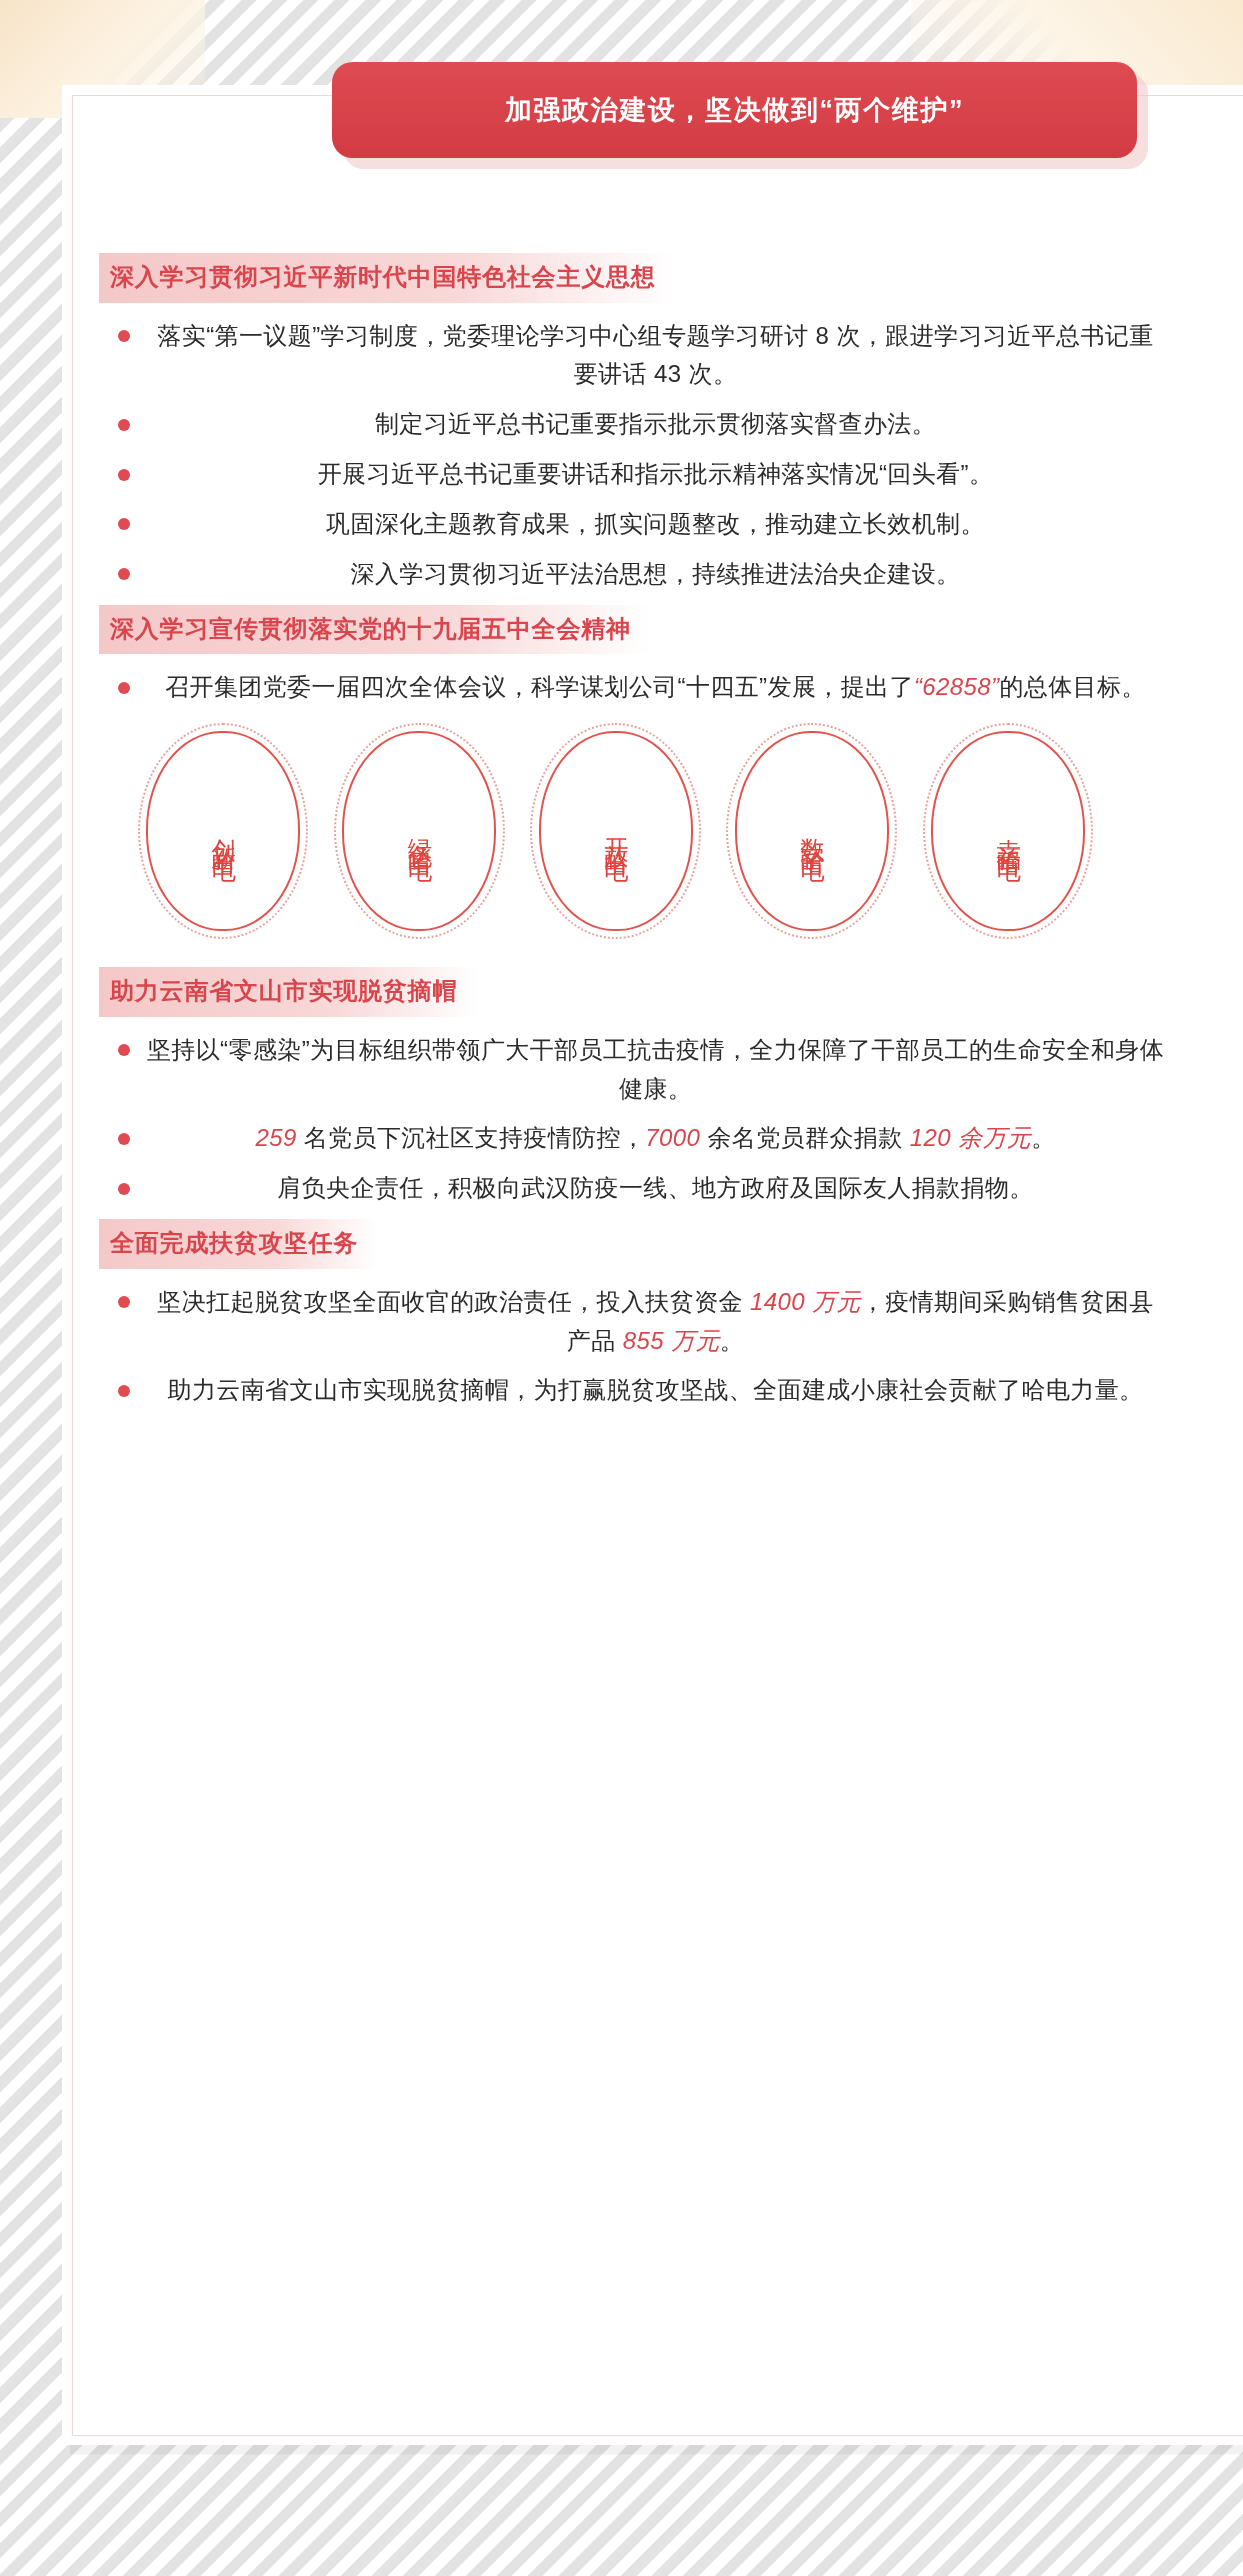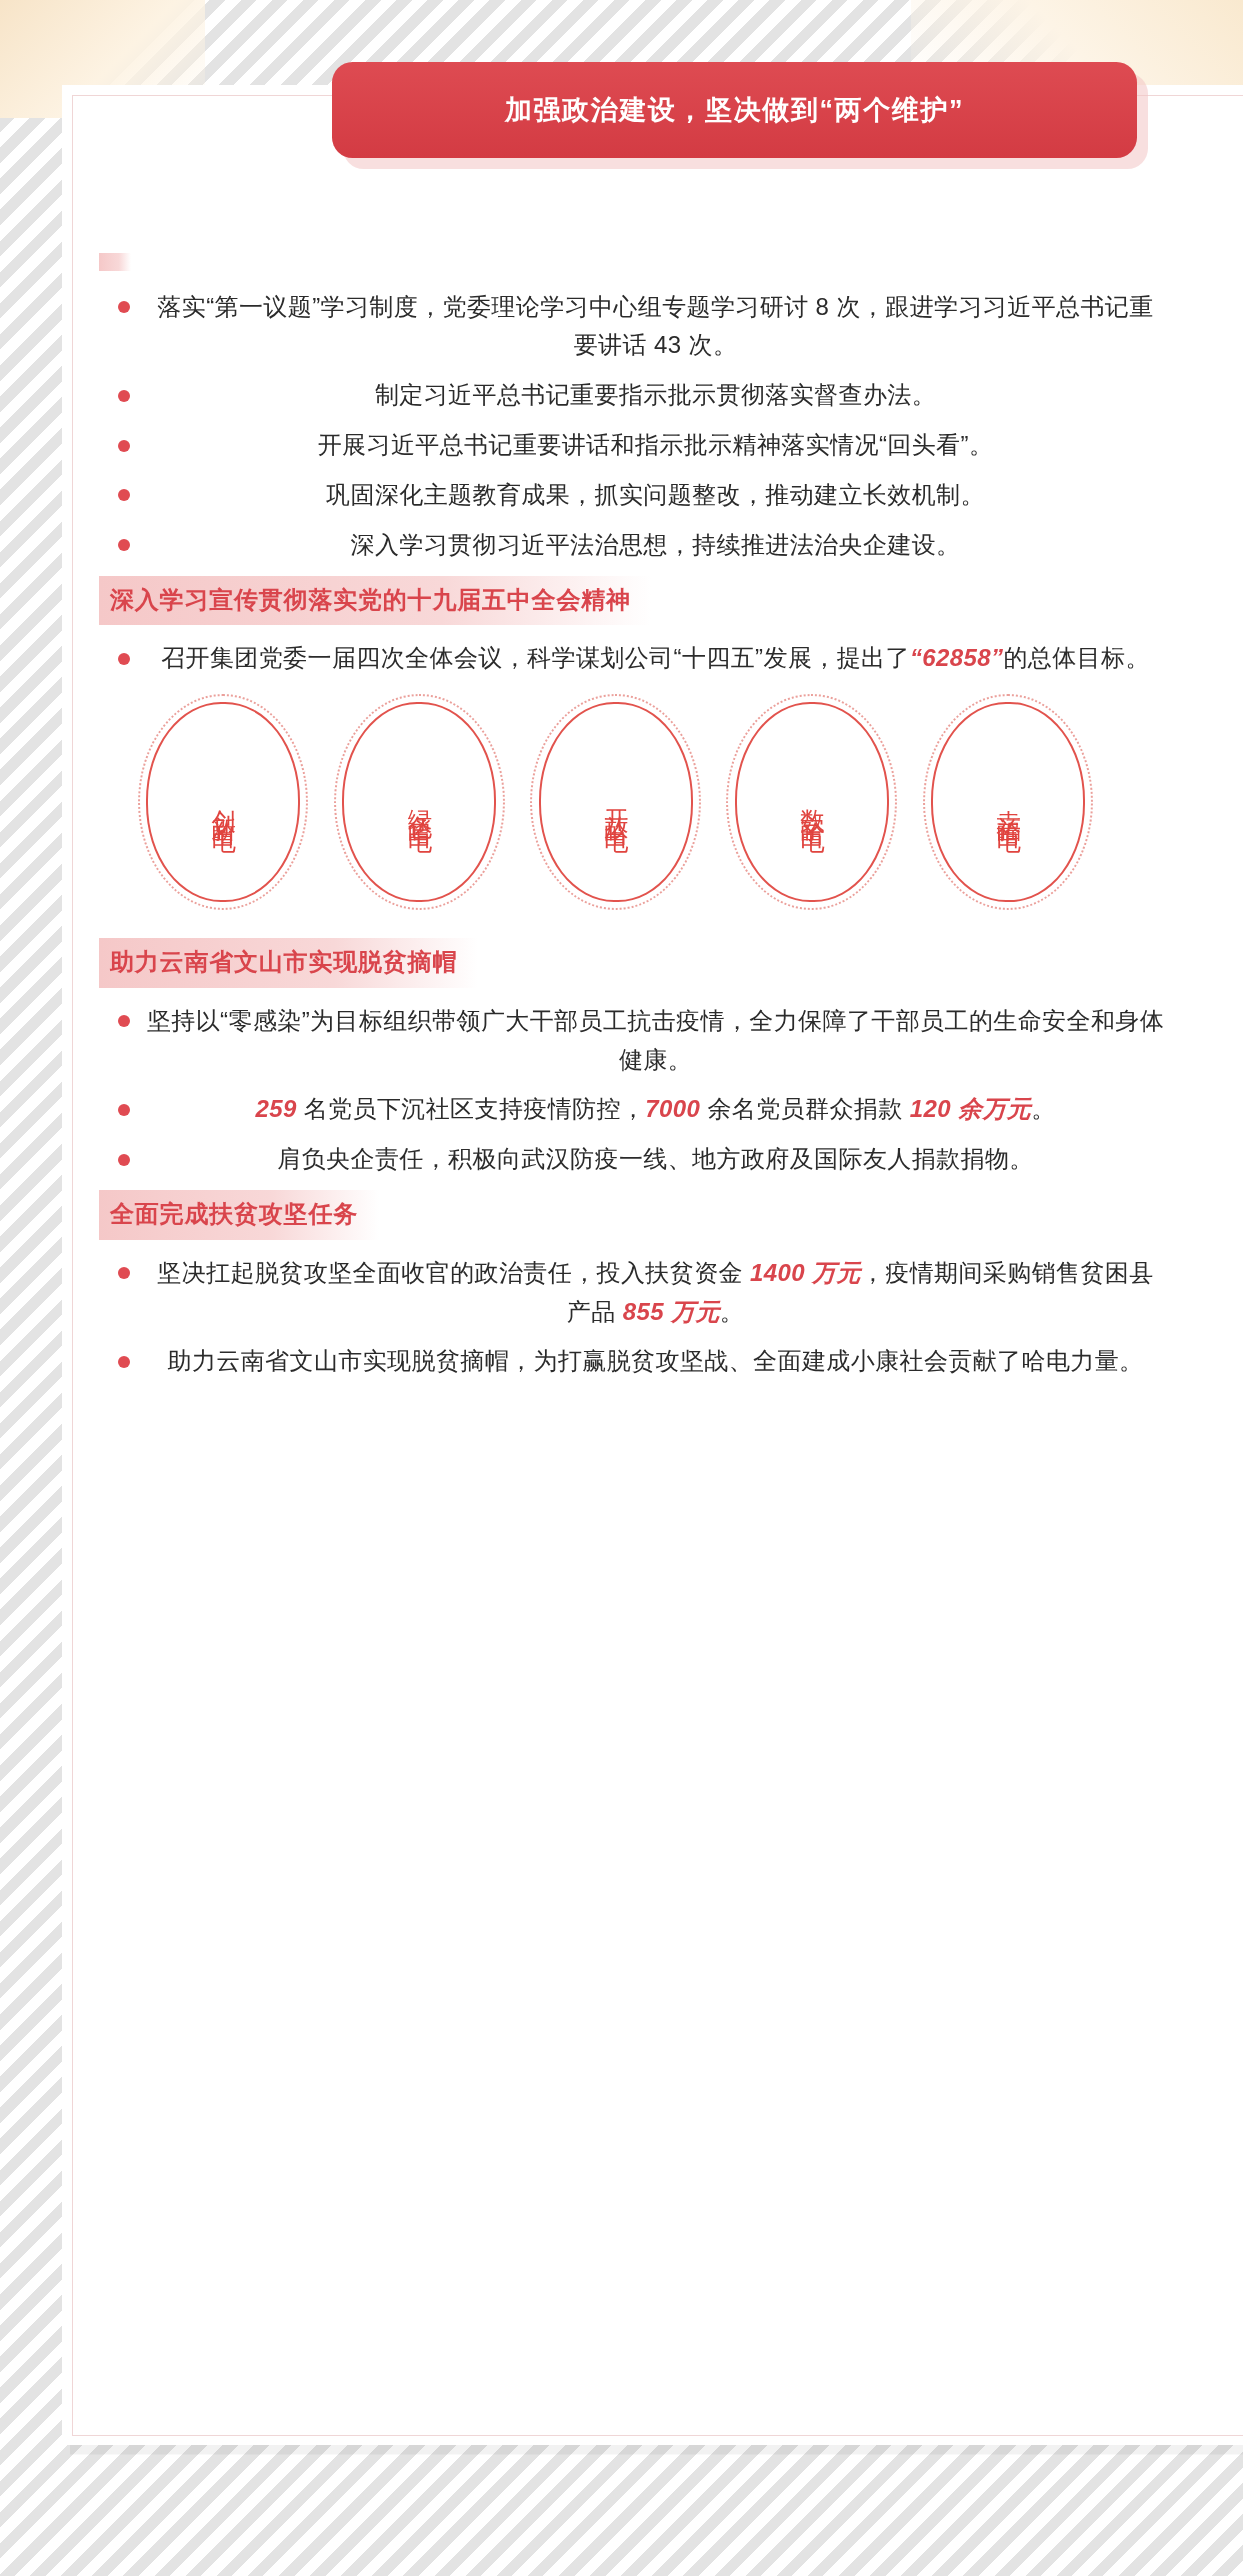--- a/index.html
+++ b/index.html
@@ -220,6 +220,7 @@
   <div class="section">
     <div class="section-head">
       <div class="bar"></div>
+      <div class="txt">深入学习贯彻习近平新时代中国特色社会主义思想</div>
     </div>
     <ul class="bullets">
       <li>落实“第一议题”学习制度，党委理论学习中心组专题学习研讨 8 次，跟进学习习近平总书记重要讲话 43 次。</li>

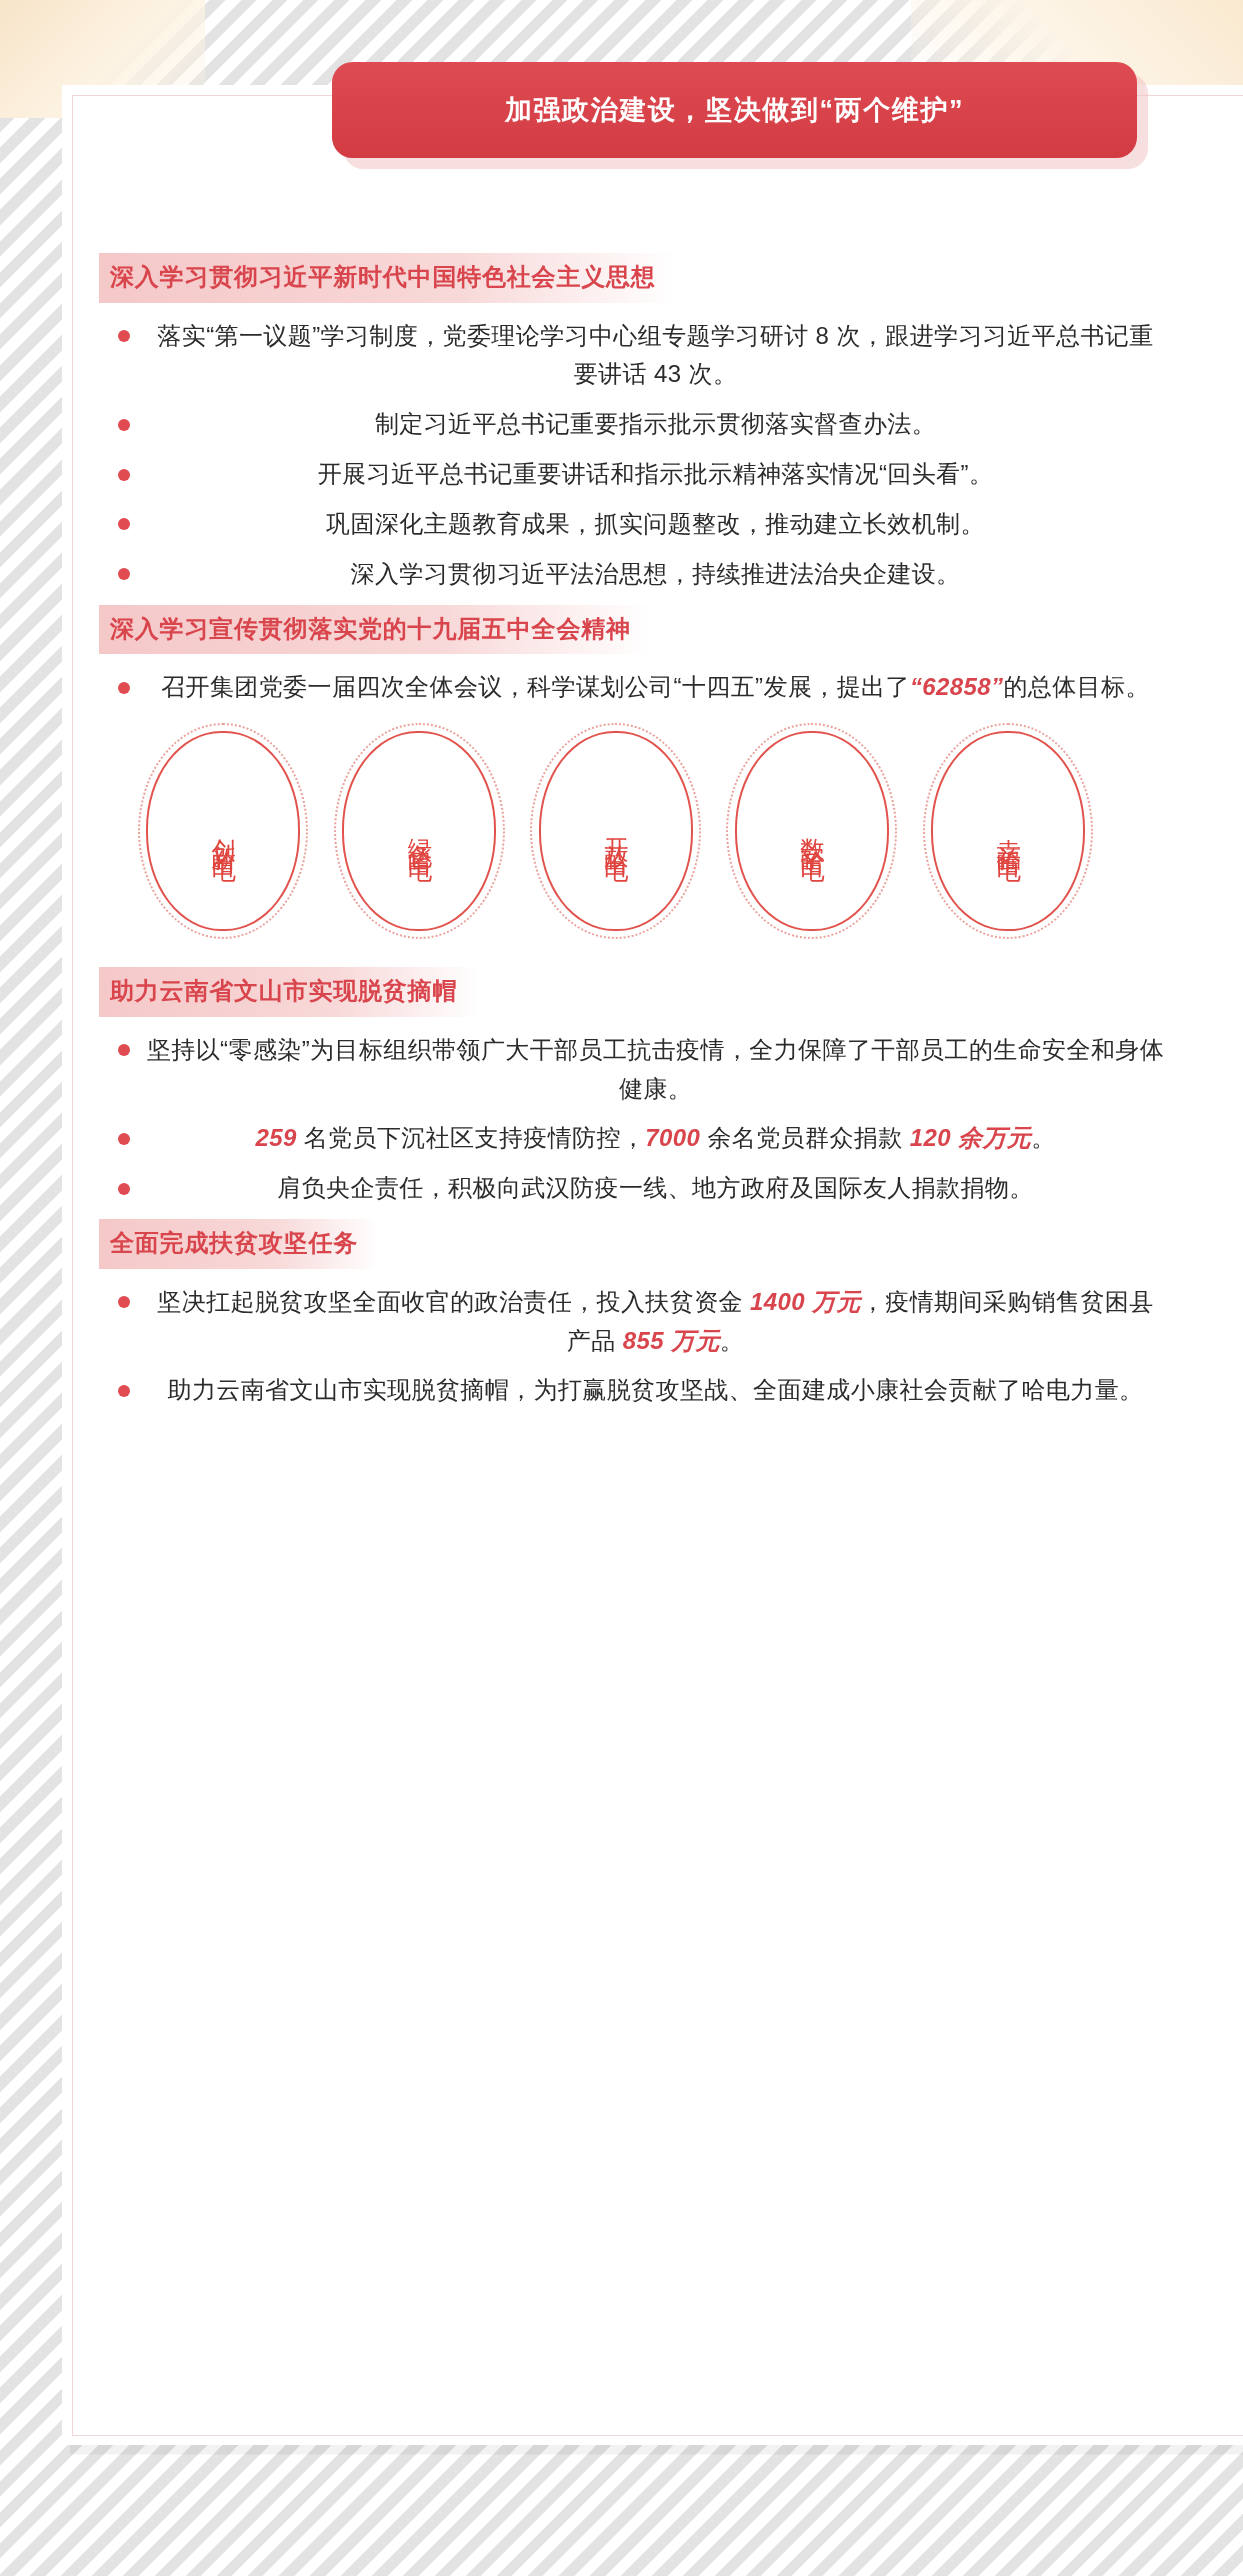--- a/index.html
+++ b/index.html
@@ -155,7 +155,7 @@
   .hl {
     color: #d9454c;
     font-style: italic;
-    font-weight: bold;
+    font-weight: normal;
     margin-top: 37px;
   }
 

